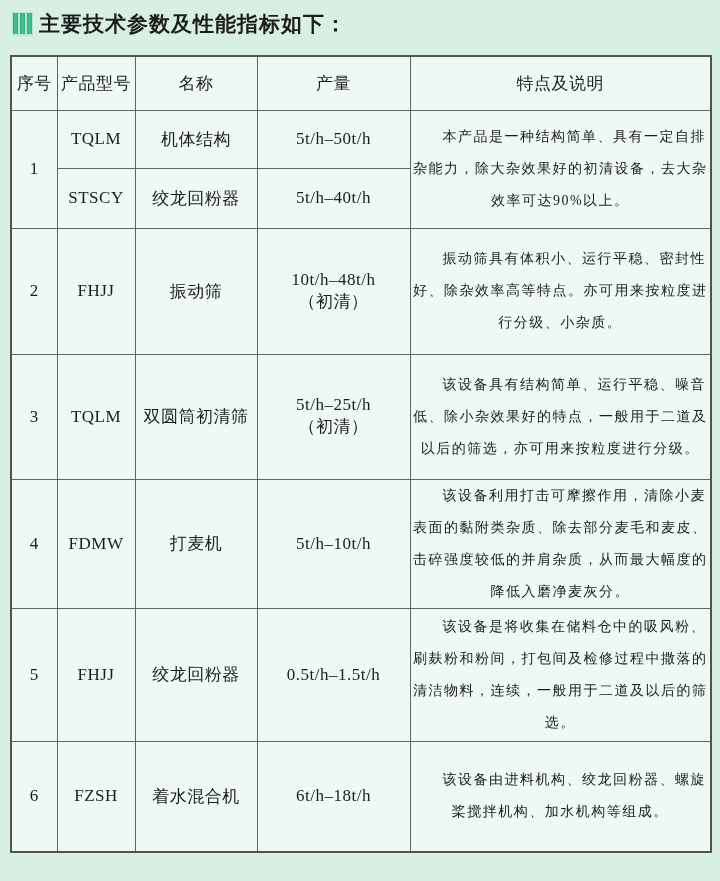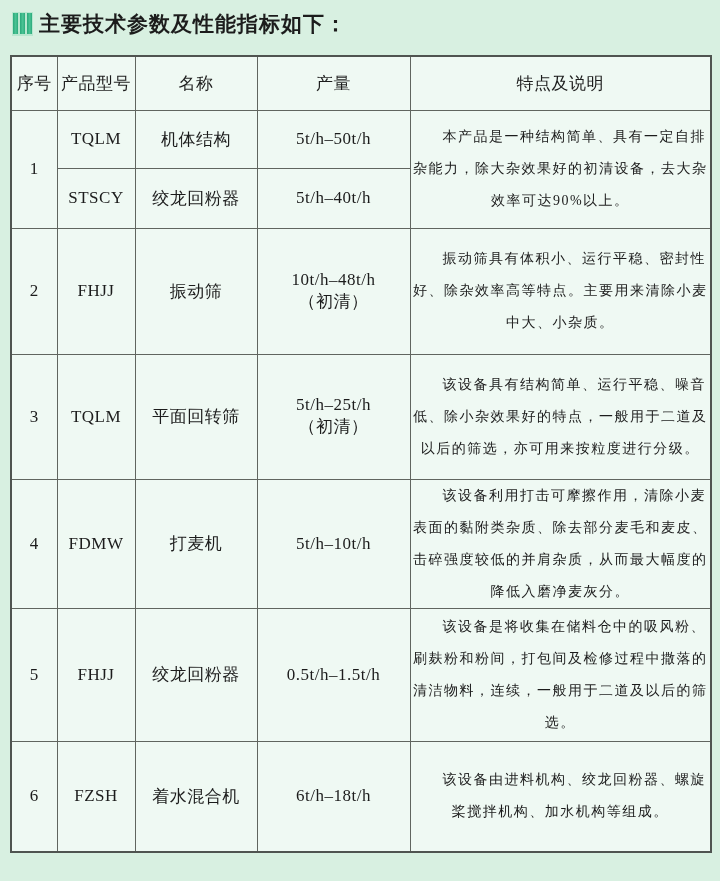--- a/index.html
+++ b/index.html
@@ -142,7 +142,7 @@
         <span class="out-note">（初清）</span>
       </td>
       <td class="desc">
-        <p>振动筛具有体积小、运行平稳、密封性好、除杂效率高等特点。主要用来清除小麦中大、小杂质。</p>
+        <p>振动筛具有体积小、运行平稳、密封性好、除杂效率高等特点。亦可用来按粒度进行分级、小杂质。</p>
       </td>
     </tr>
 

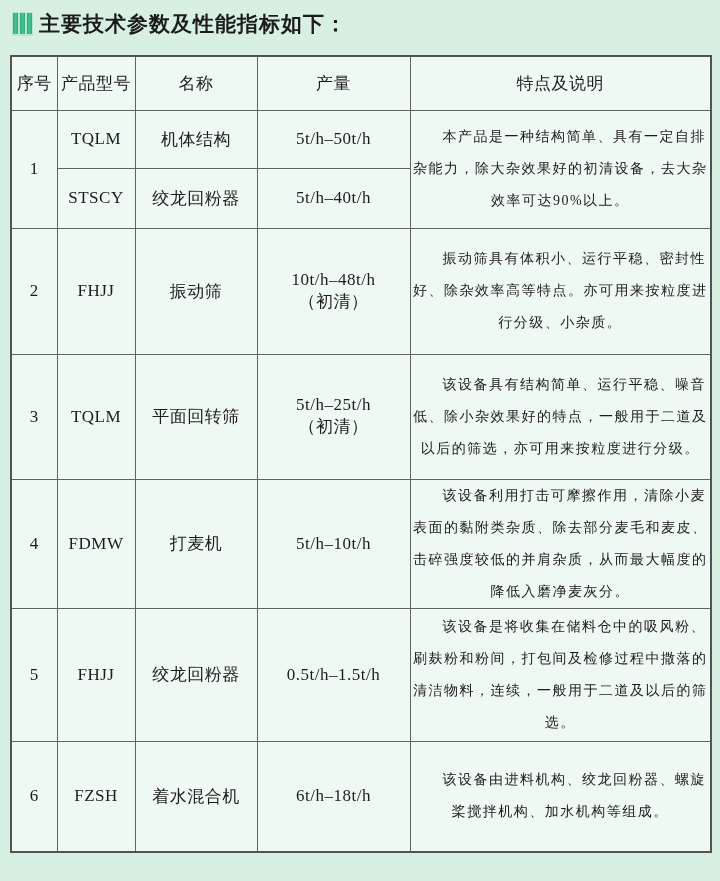--- a/index.html
+++ b/index.html
@@ -149,7 +149,7 @@
     <tr class="r3">
       <td>3</td>
       <td>TQLM</td>
-      <td>平面回转筛</td>
+      <td>双圆筒初清筛</td>
       <td>
         <span>5t/h–25t/h</span>
         <span class="out-note">（初清）</span>

